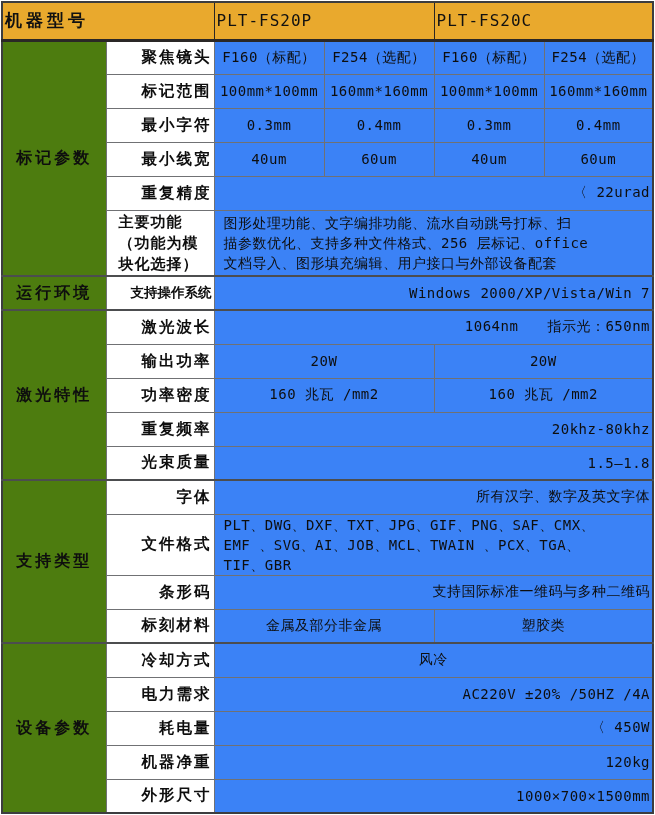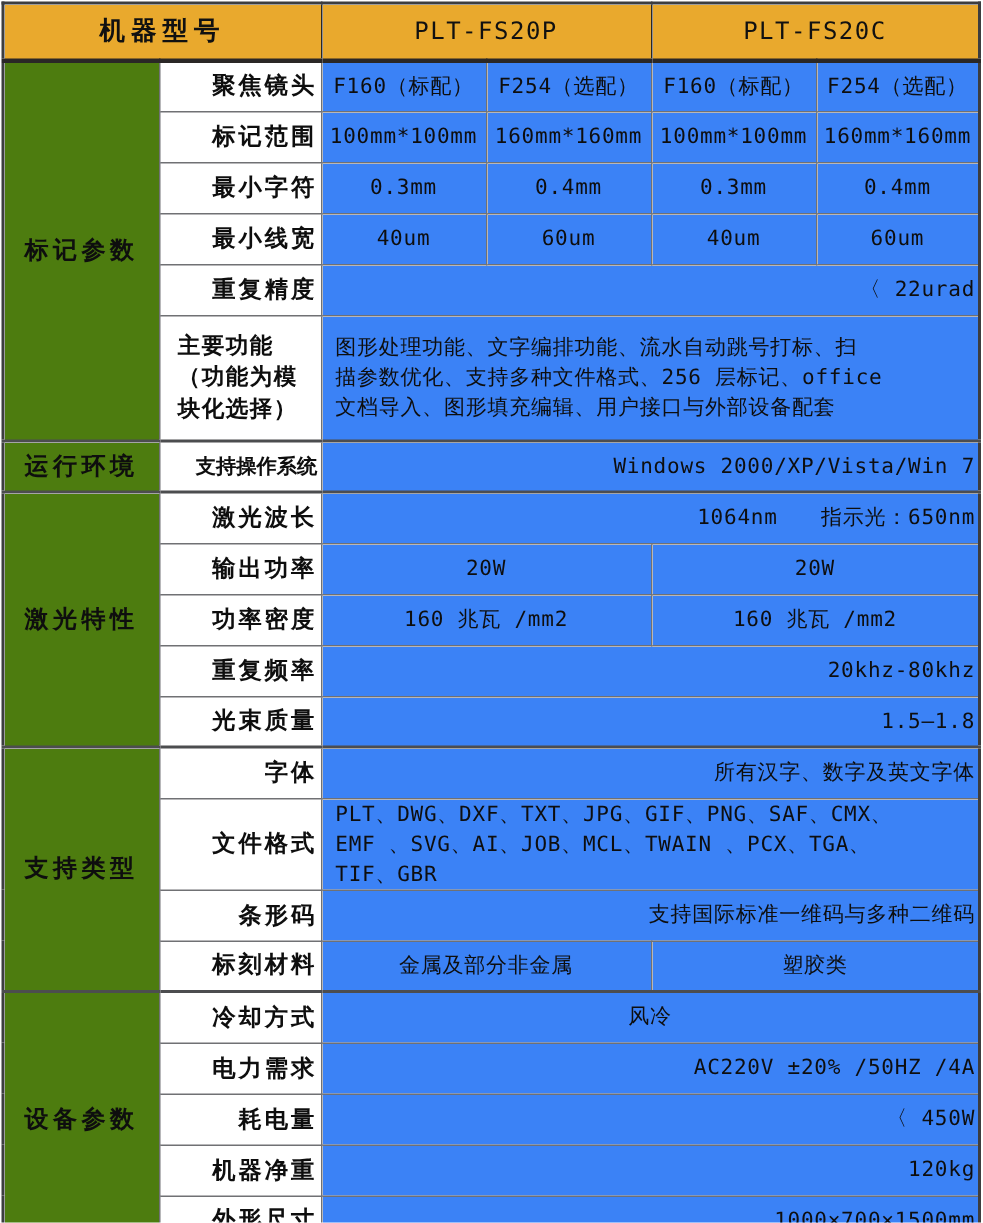--- a/index.html
+++ b/index.html
@@ -14,7 +14,7 @@
   tr.sec td{border-top:2px solid #4c4d4f;}
   .hdr td{
     background:#E9A92D;
-    font-weight:bold;font-size:17px;text-align:center;letter-spacing:4px;
+    font-weight:bold;font-size:17px;letter-spacing:4px;
     color:#111;border:1px solid #2a2726;border-bottom:3px solid #2a2726;
   }
   .hdr td.model{letter-spacing:1px;font-family:"DejaVu Sans Mono","Liberation Mono",monospace;font-size:16px;font-weight:normal;}

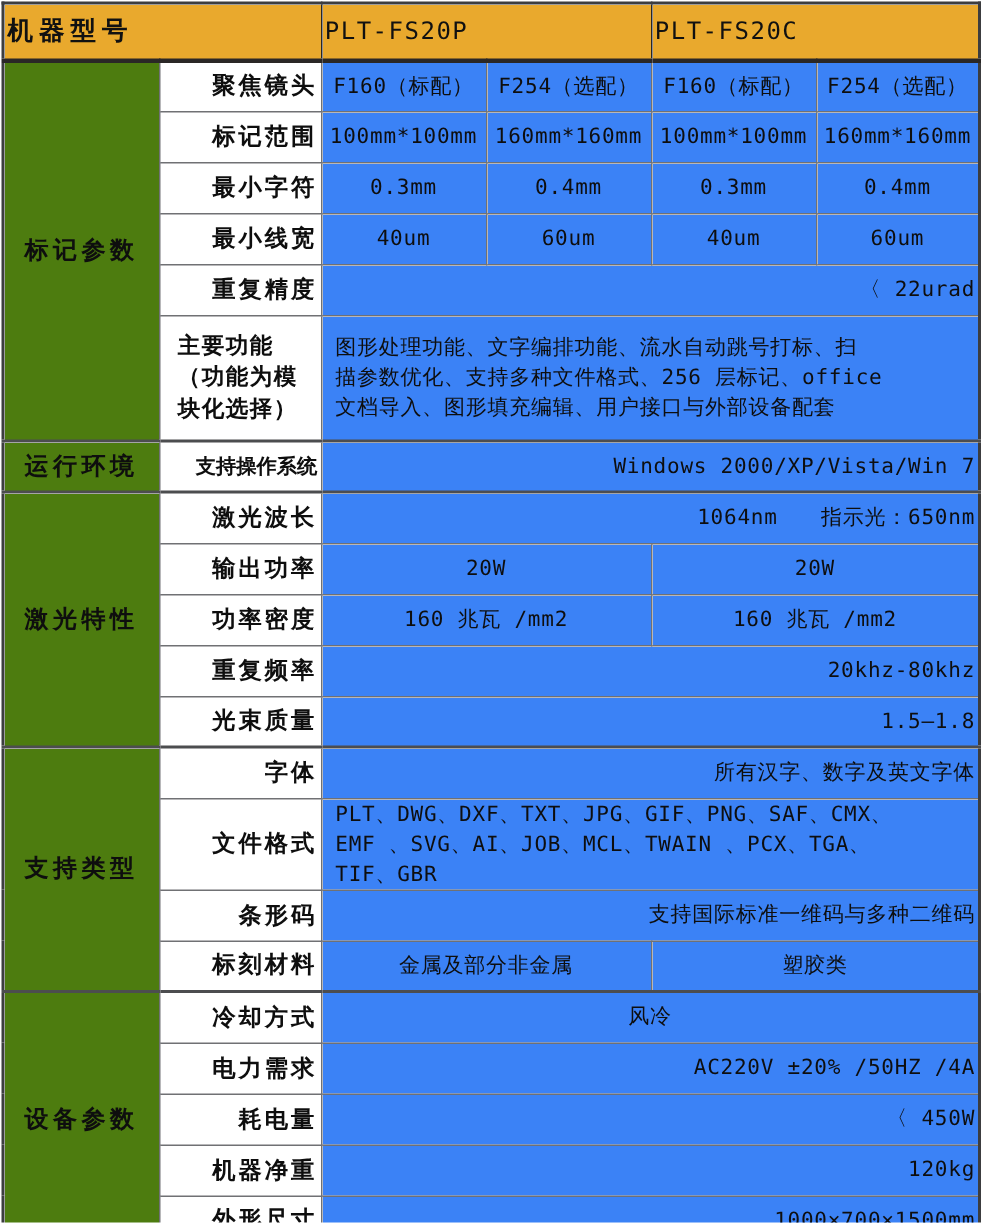--- a/index.html
+++ b/index.html
@@ -9,7 +9,7 @@
   td{border:1px solid #707174;overflow:hidden;box-sizing:border-box;padding:0 2px;vertical-align:middle;}
   tr{height:34px;}
   tr.hdr{height:38px;}
-  tr.tall{height:84px;}
+  tr.tall{height:66px;}
   tr.mid{height:57px;}
   tr.sec td{border-top:2px solid #4c4d4f;}
   .hdr td{

